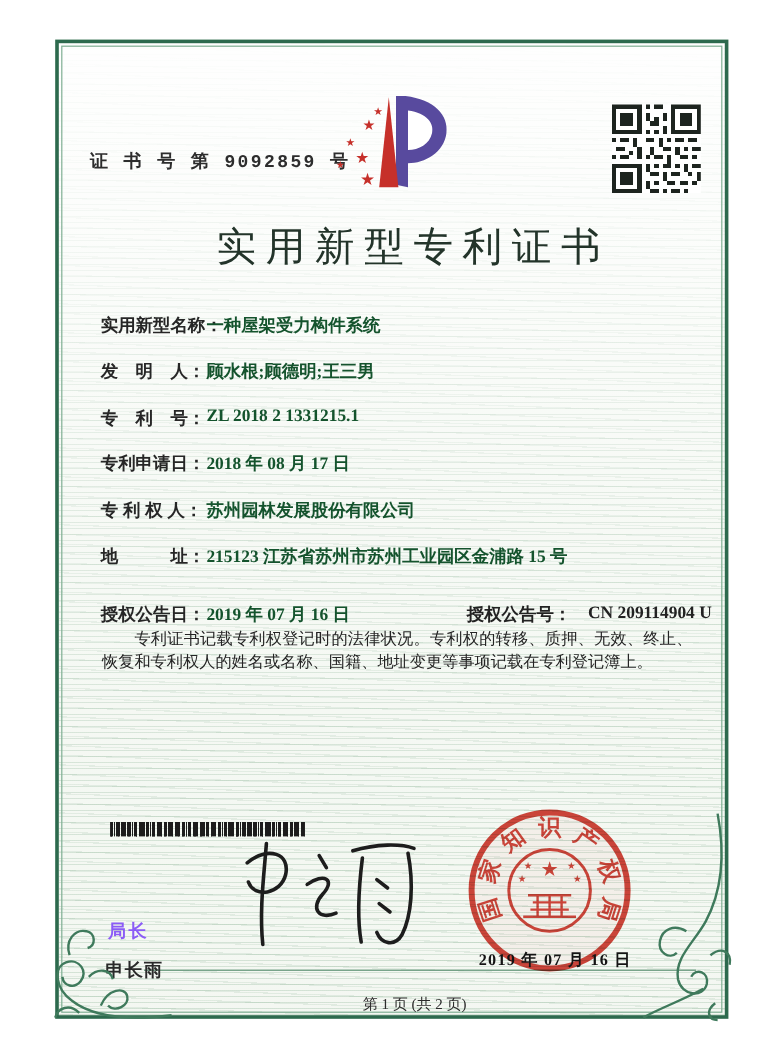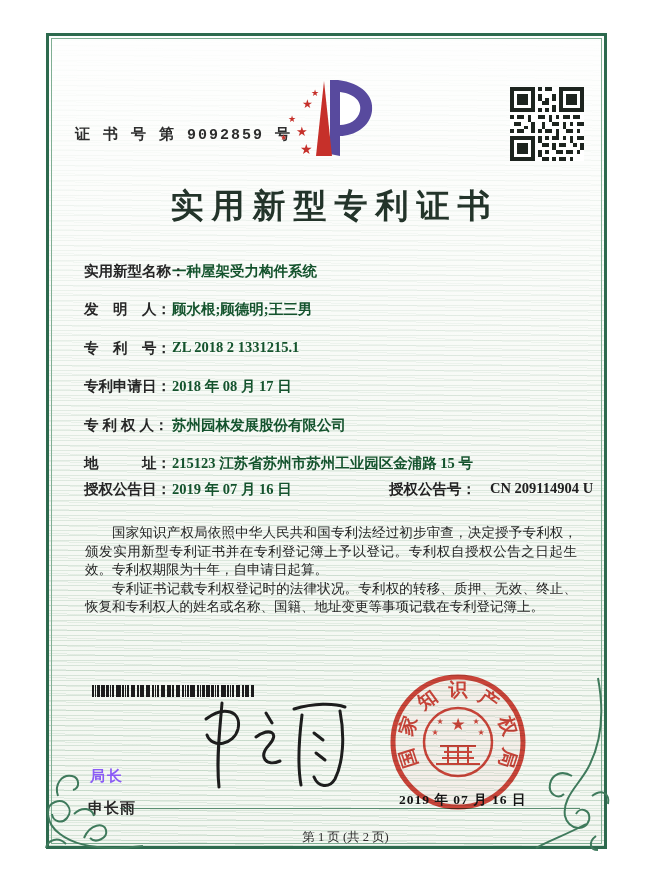--- a/index.html
+++ b/index.html
@@ -35,8 +35,8 @@
   .qr{position:absolute;left:510px;top:87px;width:74px;height:74px;}
 
   .title{
-    position:absolute;left:54px;top:184px;width:561px;text-align:center;
-    font-size:33px;font-weight:700;letter-spacing:8px;color:#23342a;
+    position:absolute;left:64px;top:184px;width:561px;text-align:center;
+    font-size:33px;font-weight:400;letter-spacing:8px;color:#23342a;
     font-family:"Liberation Serif","DejaVu Serif",serif;
   }
 

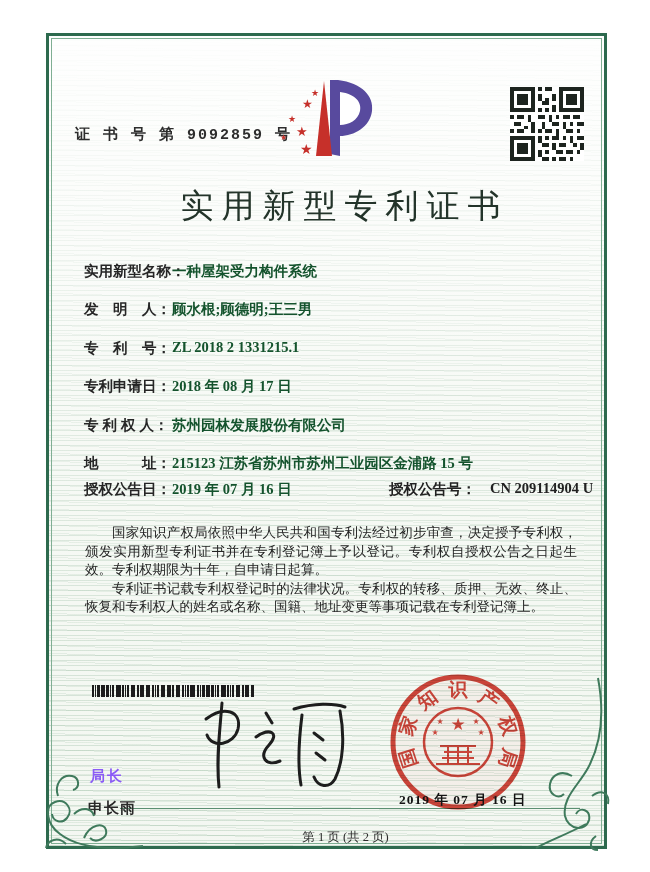--- a/index.html
+++ b/index.html
@@ -153,7 +153,7 @@
   <span class="lbl">地　　　址：</span>
   <span class="val">215123 江苏省苏州市苏州工业园区金浦路 15 号</span>
 </div>
-<div class="row" style="top:480px">
+<div class="row" style="top:503px">
   <span class="lbl">授权公告日：</span>
   <span class="val">2019 年 07 月 16 日</span>
   <span class="row2-pair">授权公告号：</span>

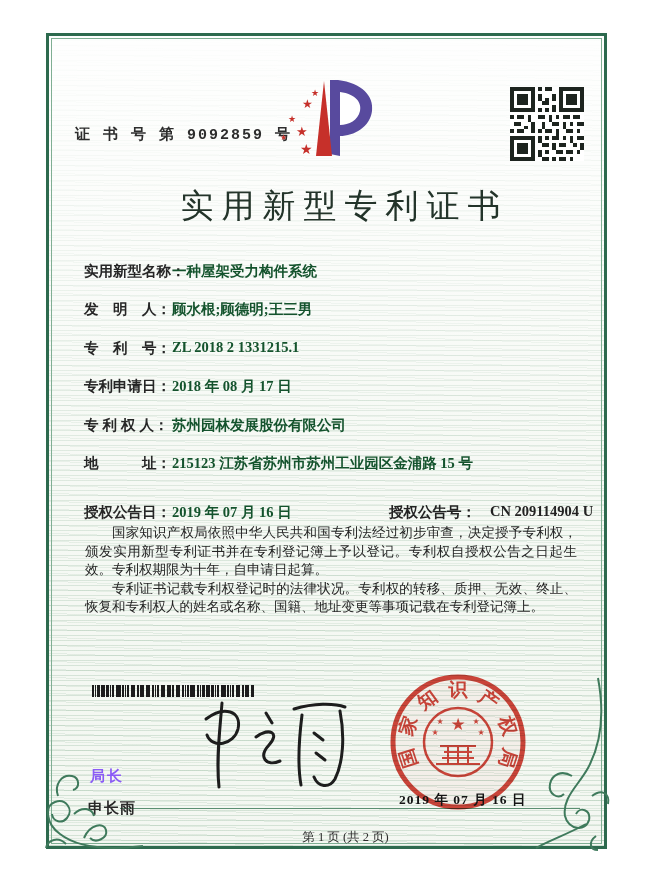--- a/index.html
+++ b/index.html
@@ -161,7 +161,6 @@
 </div>
 
 <div class="paras">
-  <p>国家知识产权局依照中华人民共和国专利法经过初步审查，决定授予专利权，颁发实用新型专利证书并在专利登记簿上予以登记。专利权自授权公告之日起生效。专利权期限为十年，自申请日起算。</p>
   <p>专利证书记载专利权登记时的法律状况。专利权的转移、质押、无效、终止、恢复和专利权人的姓名或名称、国籍、地址变更等事项记载在专利登记簿上。</p>
 </div>
 

